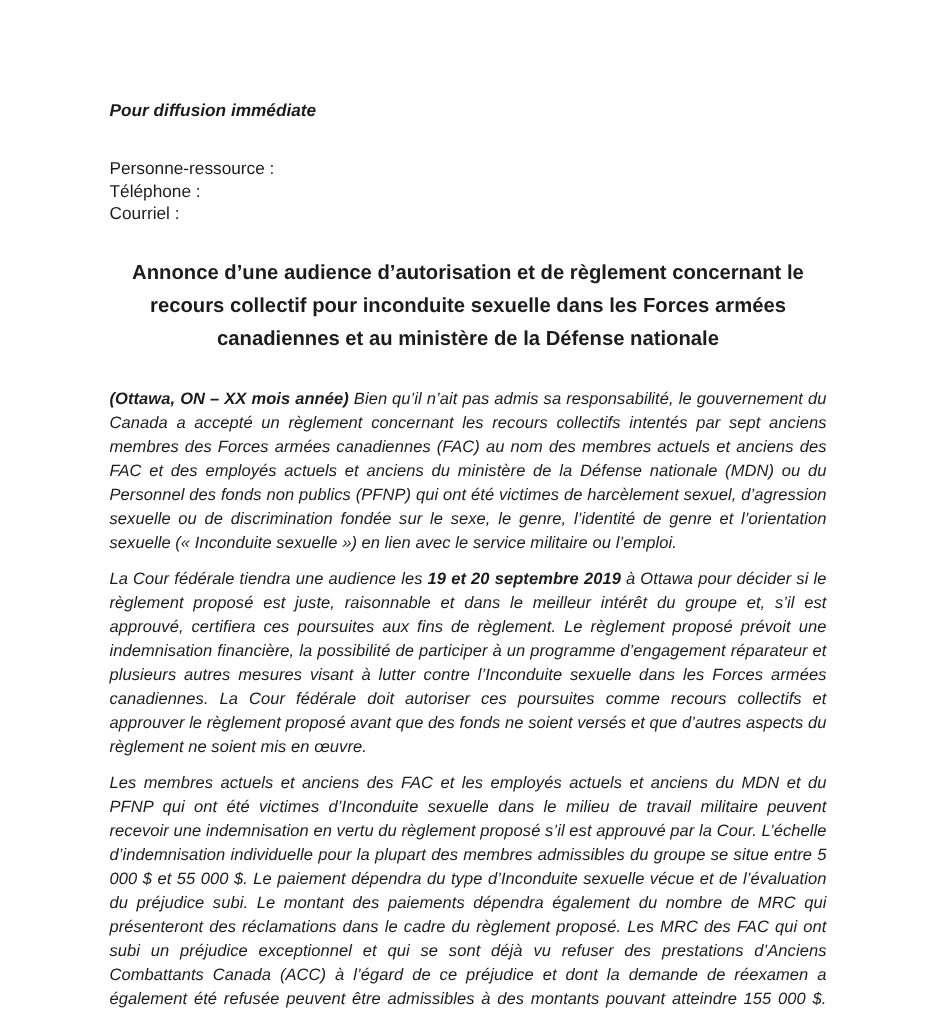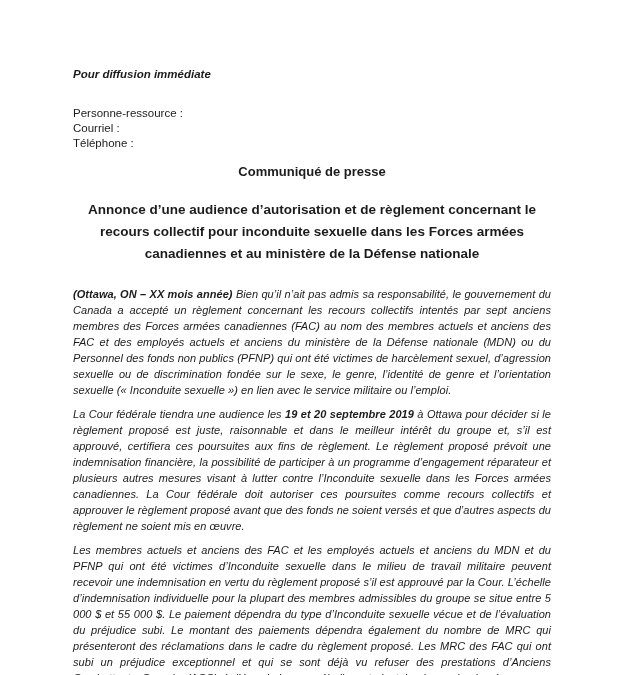--- a/index.html
+++ b/index.html
@@ -62,8 +62,8 @@
 
   <div class="contact">
     <div>Personne-ressource :</div>
+    <div>Téléphone :</div>
     <div>Courriel :</div>
-    <div>Téléphone :</div>
   </div>
 
   <h1 class="release-type">Communiqué de presse</h1>

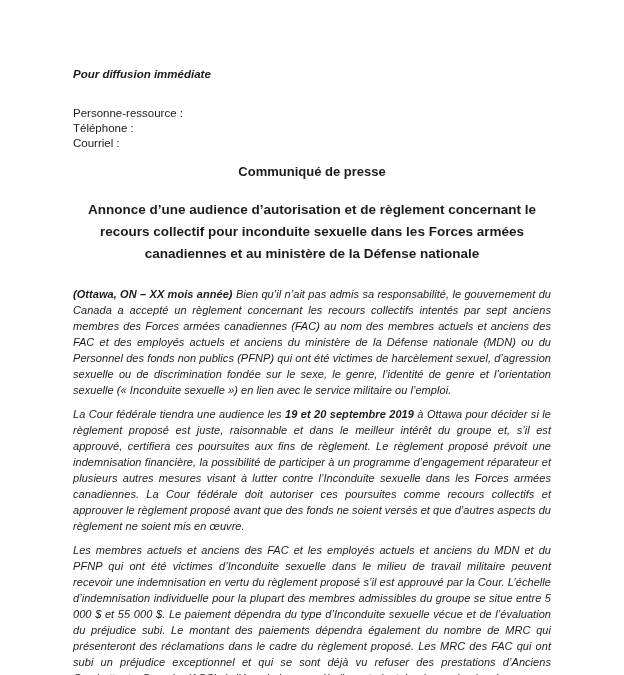--- a/index.html
+++ b/index.html
@@ -66,7 +66,6 @@
     <div>Courriel :</div>
   </div>
 
-  <h1 class="release-type">Communiqué de presse</h1>
 
   <h2 class="headline">Annonce d’une audience d’autorisation et de règlement concernant le recours collectif pour inconduite sexuelle dans les Forces armées canadiennes et au ministère de la Défense nationale</h2>
 

